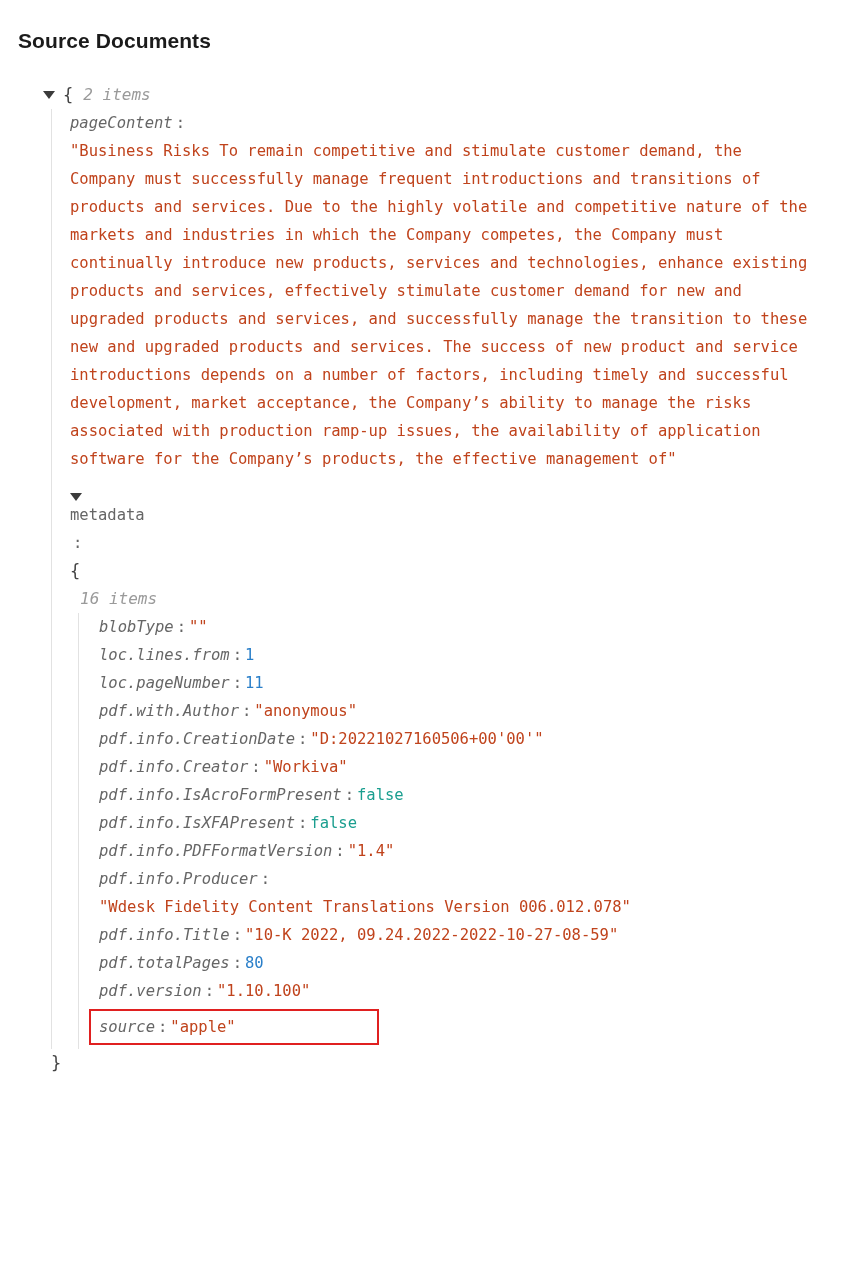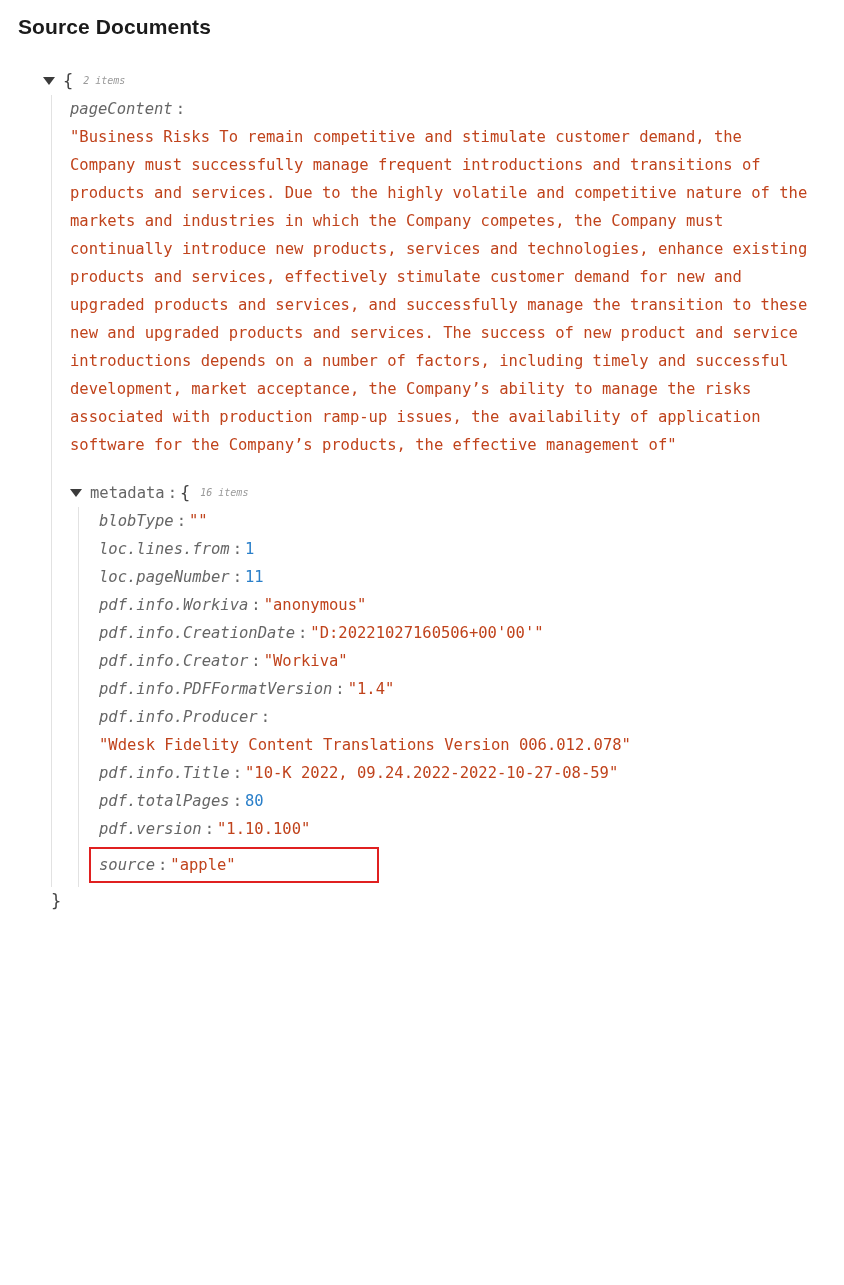--- a/index.html
+++ b/index.html
@@ -18,7 +18,7 @@
     width: 844px;
     min-height: 1285px;
     box-sizing: border-box;
-    padding: 15px 16px 0 16px;
+    padding: 29px 16px 0 16px;
   }
   .page-title {
     font-size: 21px;

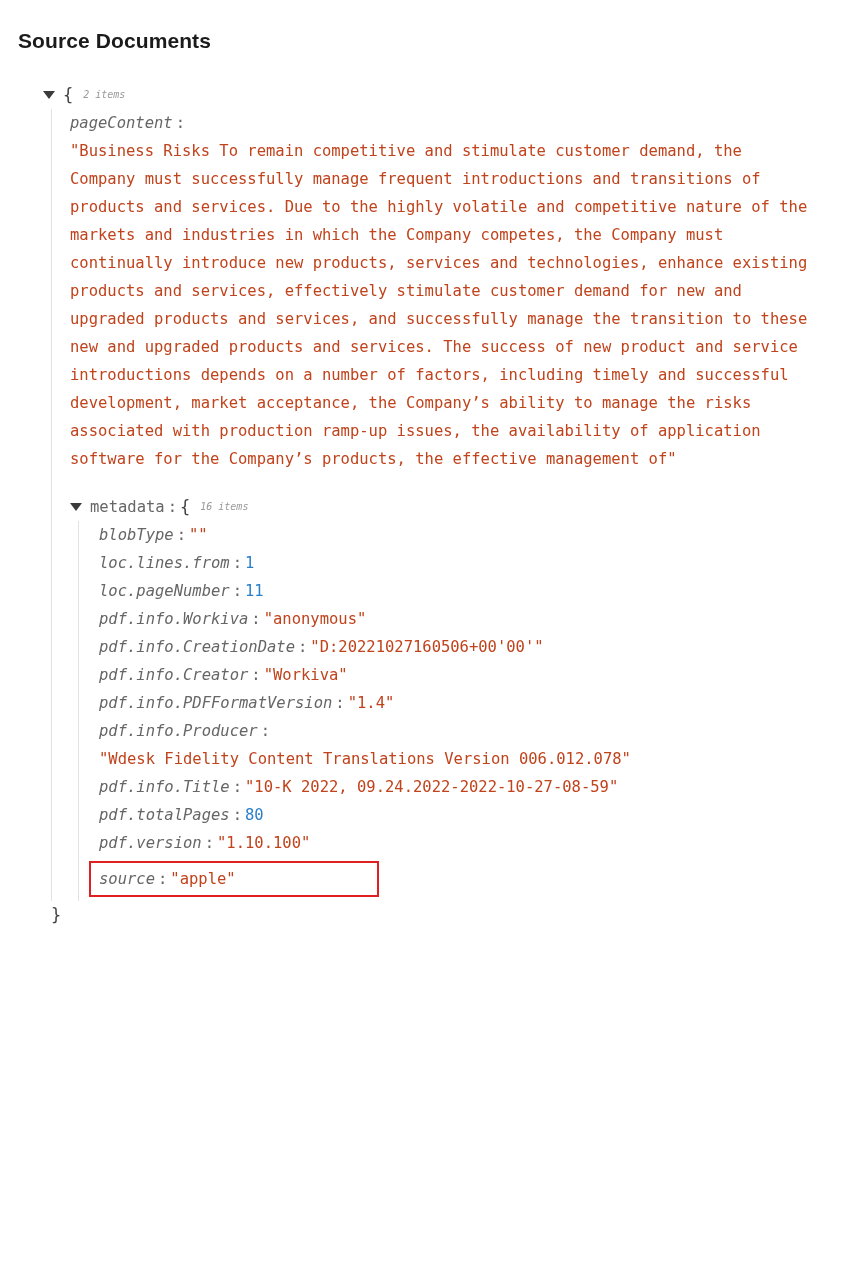--- a/index.html
+++ b/index.html
@@ -56,7 +56,7 @@
   .items-count {
     color: #9a9a9a;
     font-style: italic;
-    font-size: 10px;
+    font-size: 16px;
     margin-left: 10px;
   }
   .root-block {

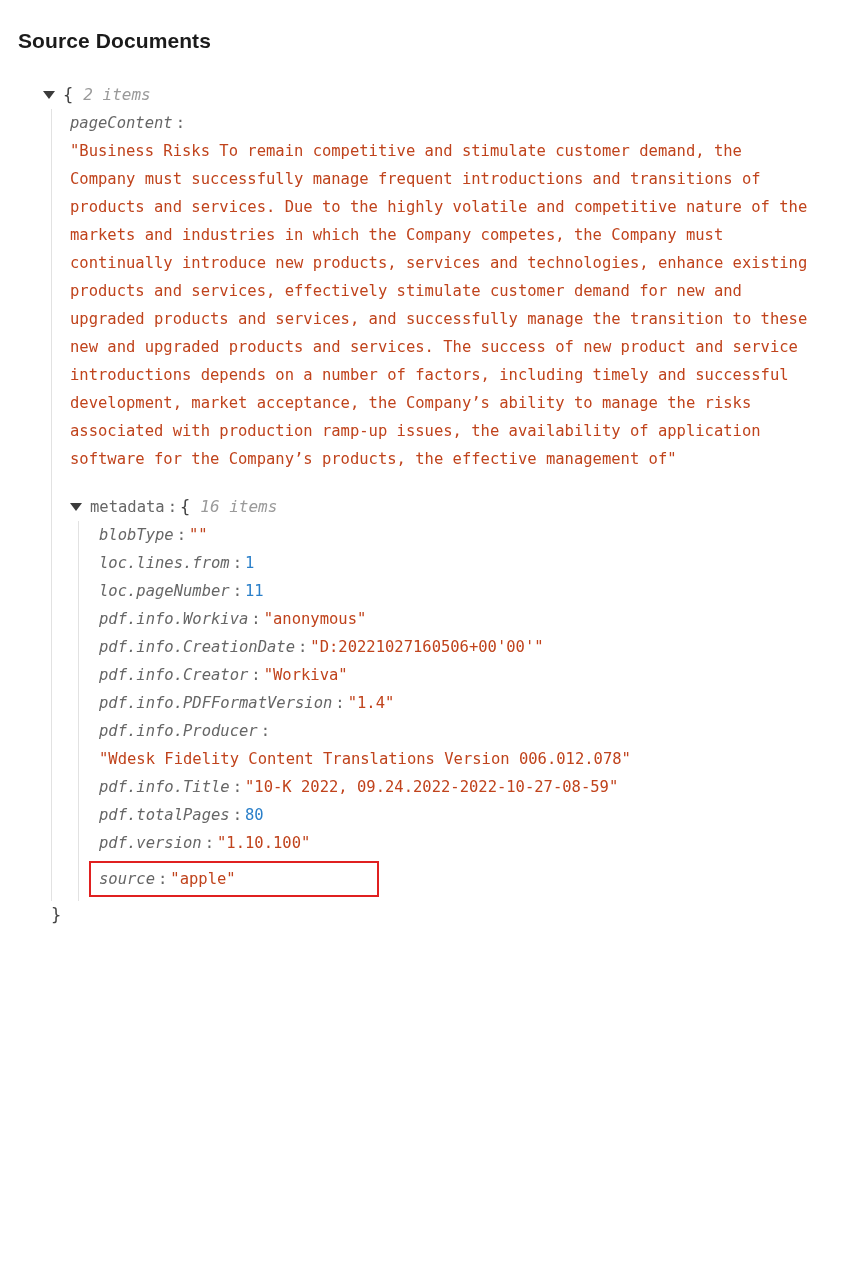--- a/index.html
+++ b/index.html
@@ -99,7 +99,8 @@
   .metadata-row {
     display: flex;
     align-items: flex-start;
-    margin-top: 20px;
+    margin-top: 10px;
+    flex-direction: column;
   }
   .metadata-label {
     color: #666666;

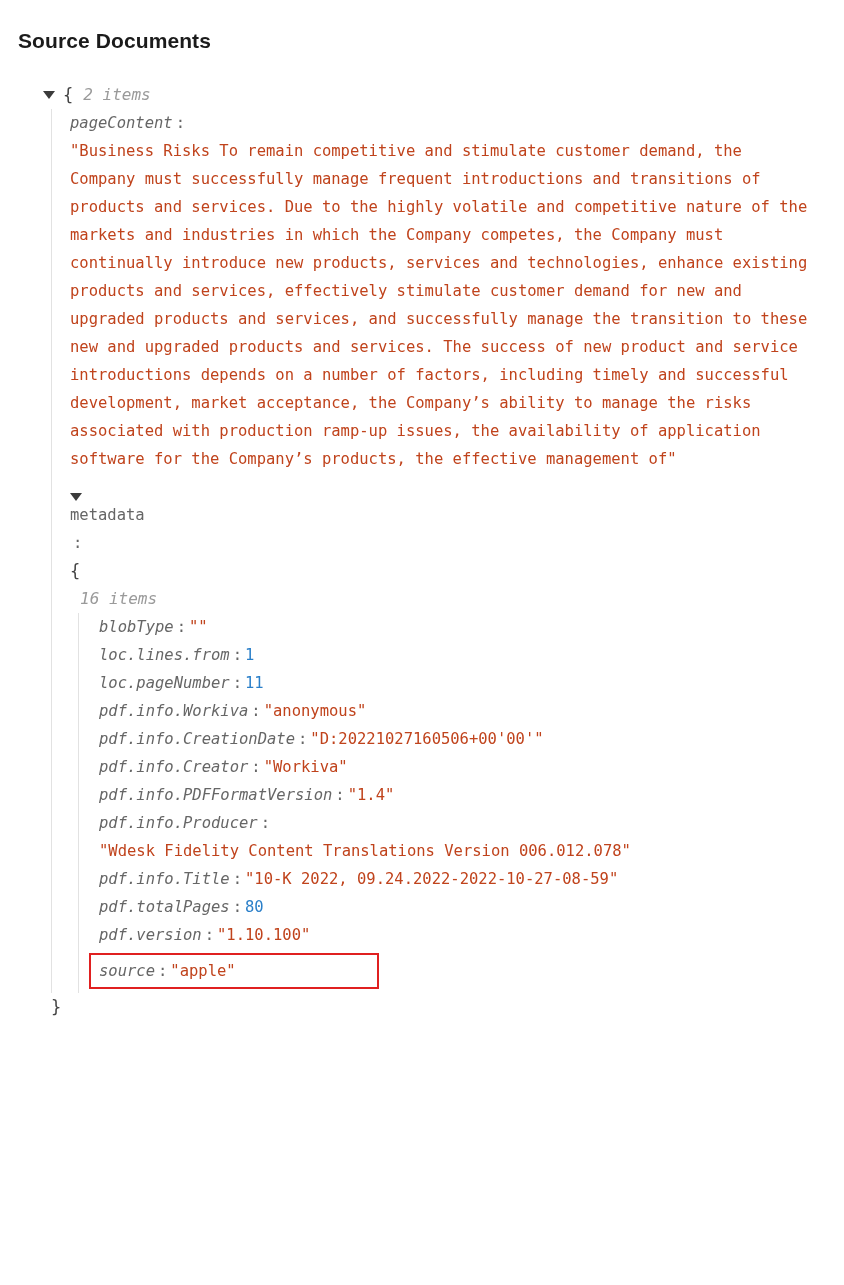--- a/index.html
+++ b/index.html
@@ -187,7 +187,7 @@
             </div>
 
             <div class="meta-row">
-              <span class="key">pdf.info.Workiva</span><span class="colon">:</span><span class="str">"anonymous"</span>
+              <span class="key">pdf.with.Author</span><span class="colon">:</span><span class="str">"anonymous"</span>
             </div>
 
             <div class="meta-row">

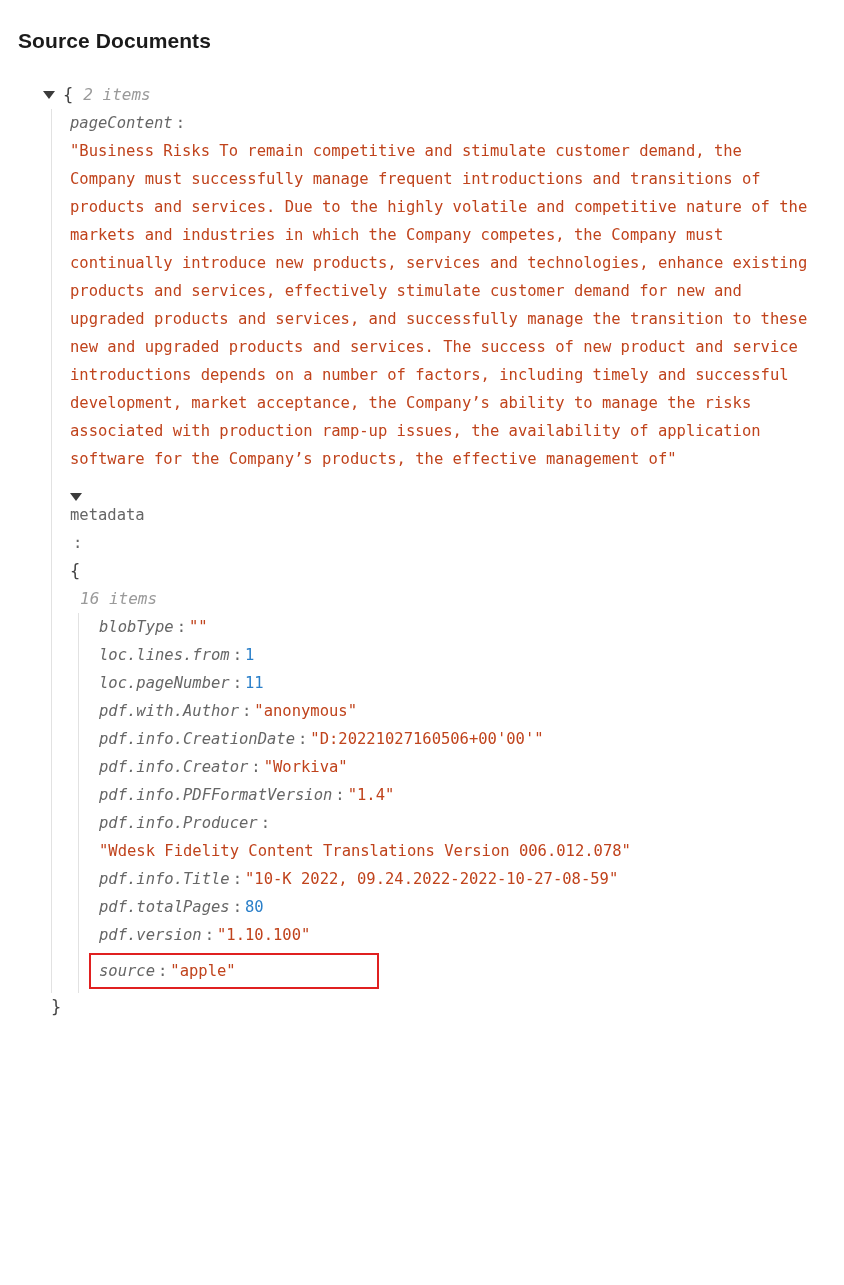--- a/index.html
+++ b/index.html
@@ -198,6 +198,9 @@
               <span class="key">pdf.info.Creator</span><span class="colon">:</span><span class="str">"Workiva"</span>
             </div>
 
+            <div class="meta-row">
+              <span class="key">pdf.info.IsAcroFormPresent</span><span class="colon">:</span><span class="bool">false</span>
+            </div>
 
 
 

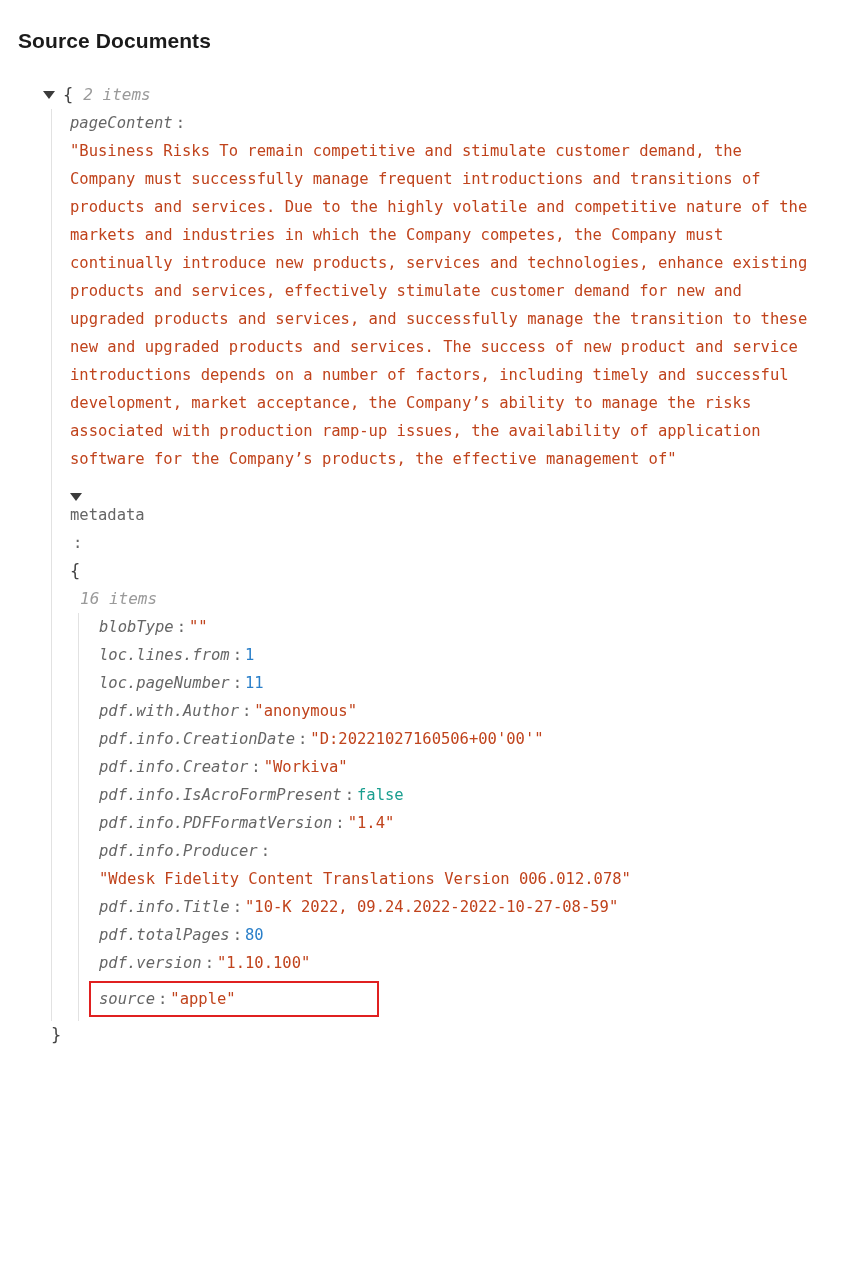--- a/index.html
+++ b/index.html
@@ -202,6 +202,9 @@
               <span class="key">pdf.info.IsAcroFormPresent</span><span class="colon">:</span><span class="bool">false</span>
             </div>
 
+            <div class="meta-row">
+              <span class="key">pdf.info.IsXFAPresent</span><span class="colon">:</span><span class="bool">false</span>
+            </div>
 
 
             <div class="meta-row">

